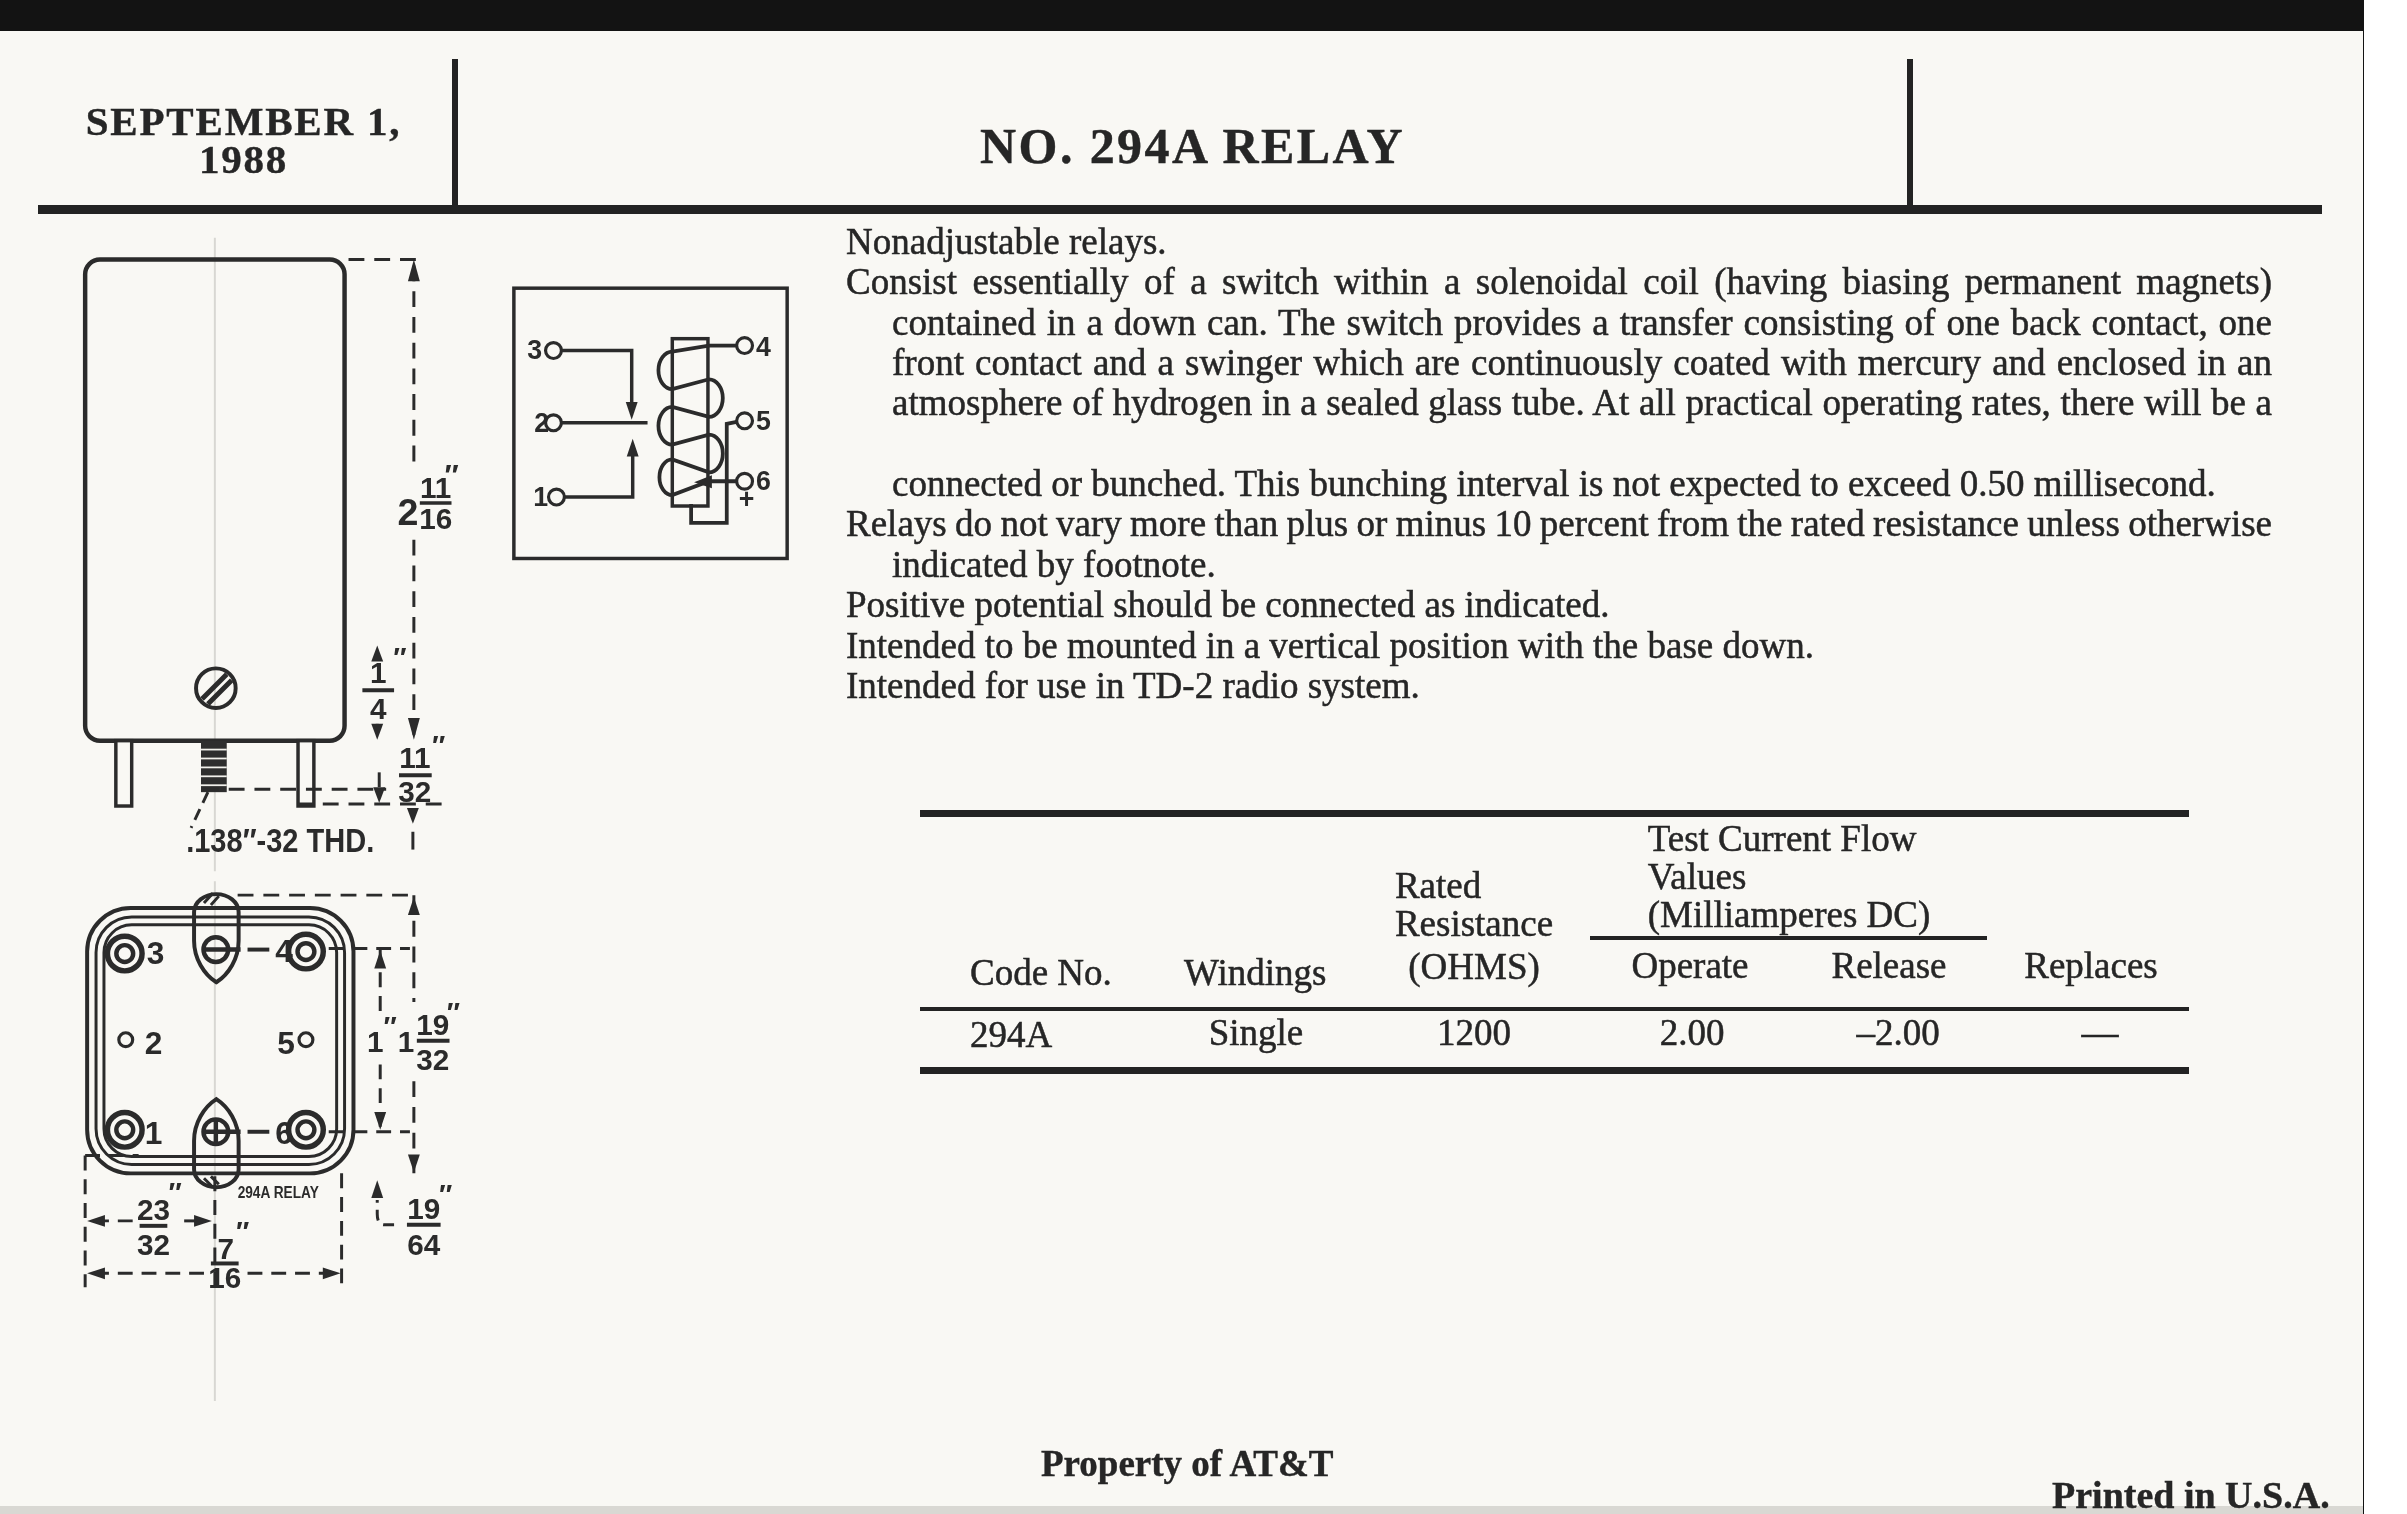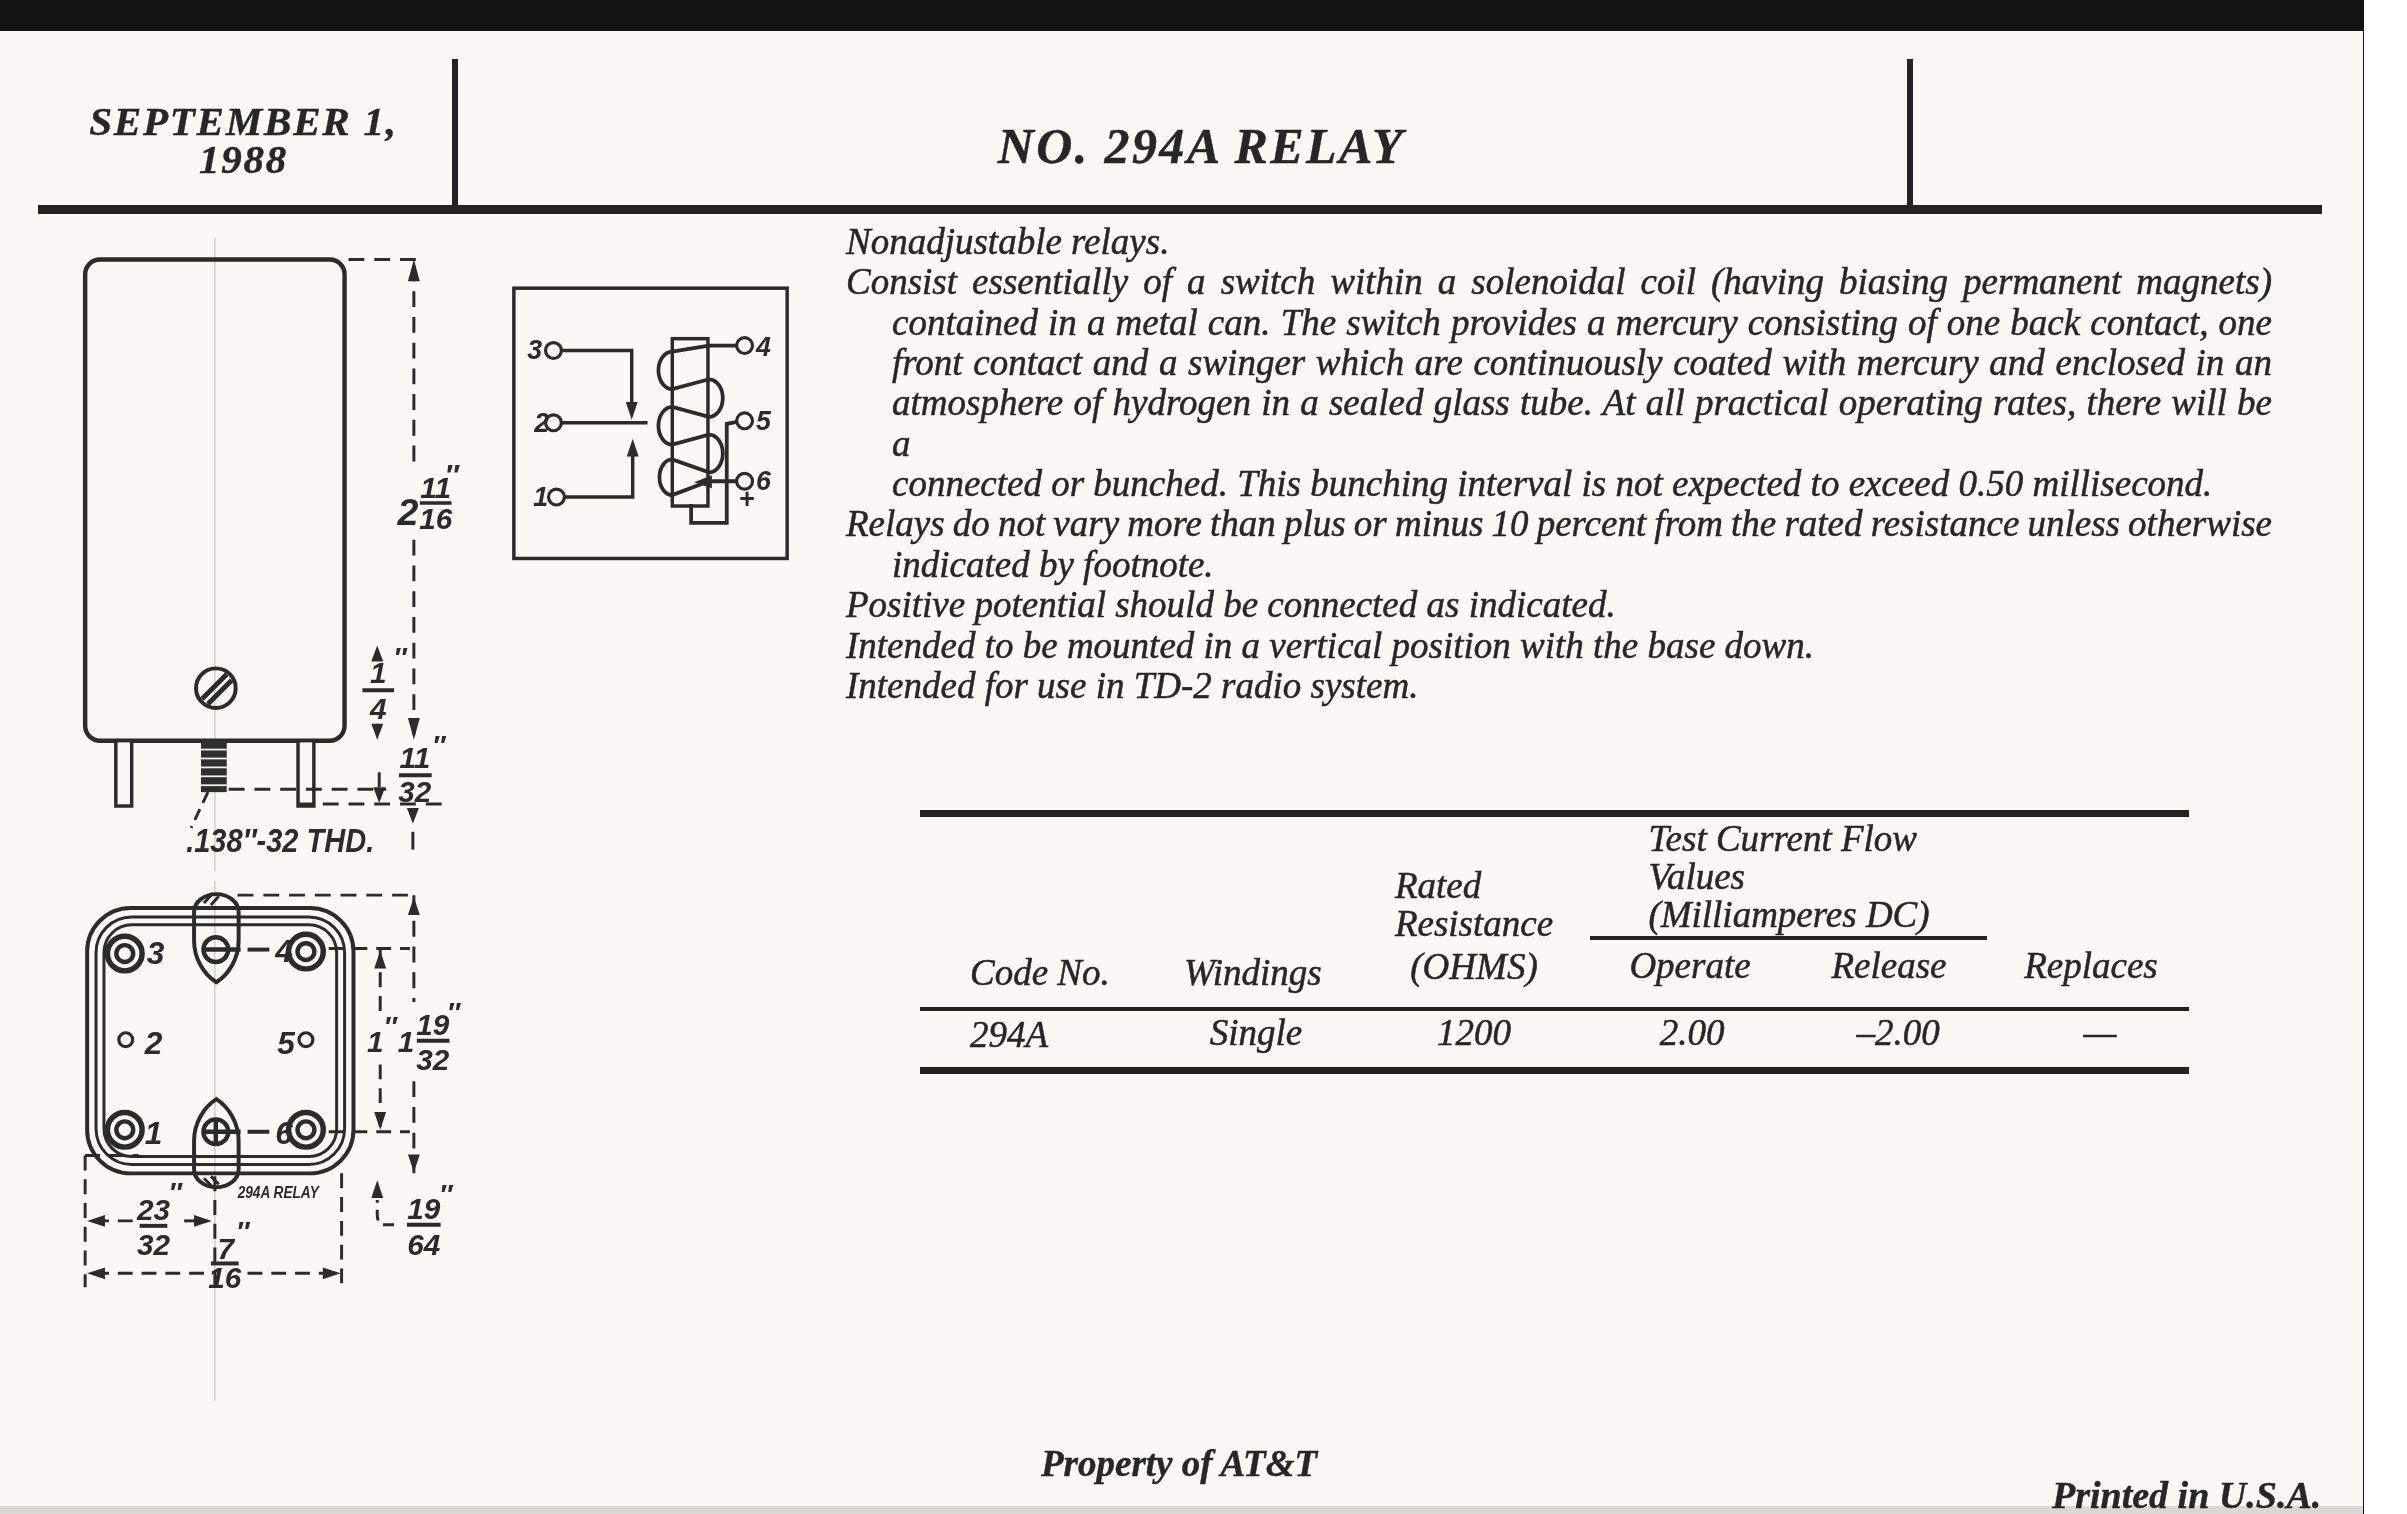--- a/index.html
+++ b/index.html
@@ -4,7 +4,7 @@
 <style>
   html,body{margin:0;padding:0;}
   .page{position:relative;width:2364px;height:1515px;background:#f9f8f4;overflow:hidden;
-        font-family:"Liberation Serif",serif;color:#272727;font-style:italic;}
+        font-family:"Liberation Serif",serif;color:#272727;}
   .abs{position:absolute;}
   .bar{position:absolute;background:#131313;}
   .rule{position:absolute;background:#232323;}

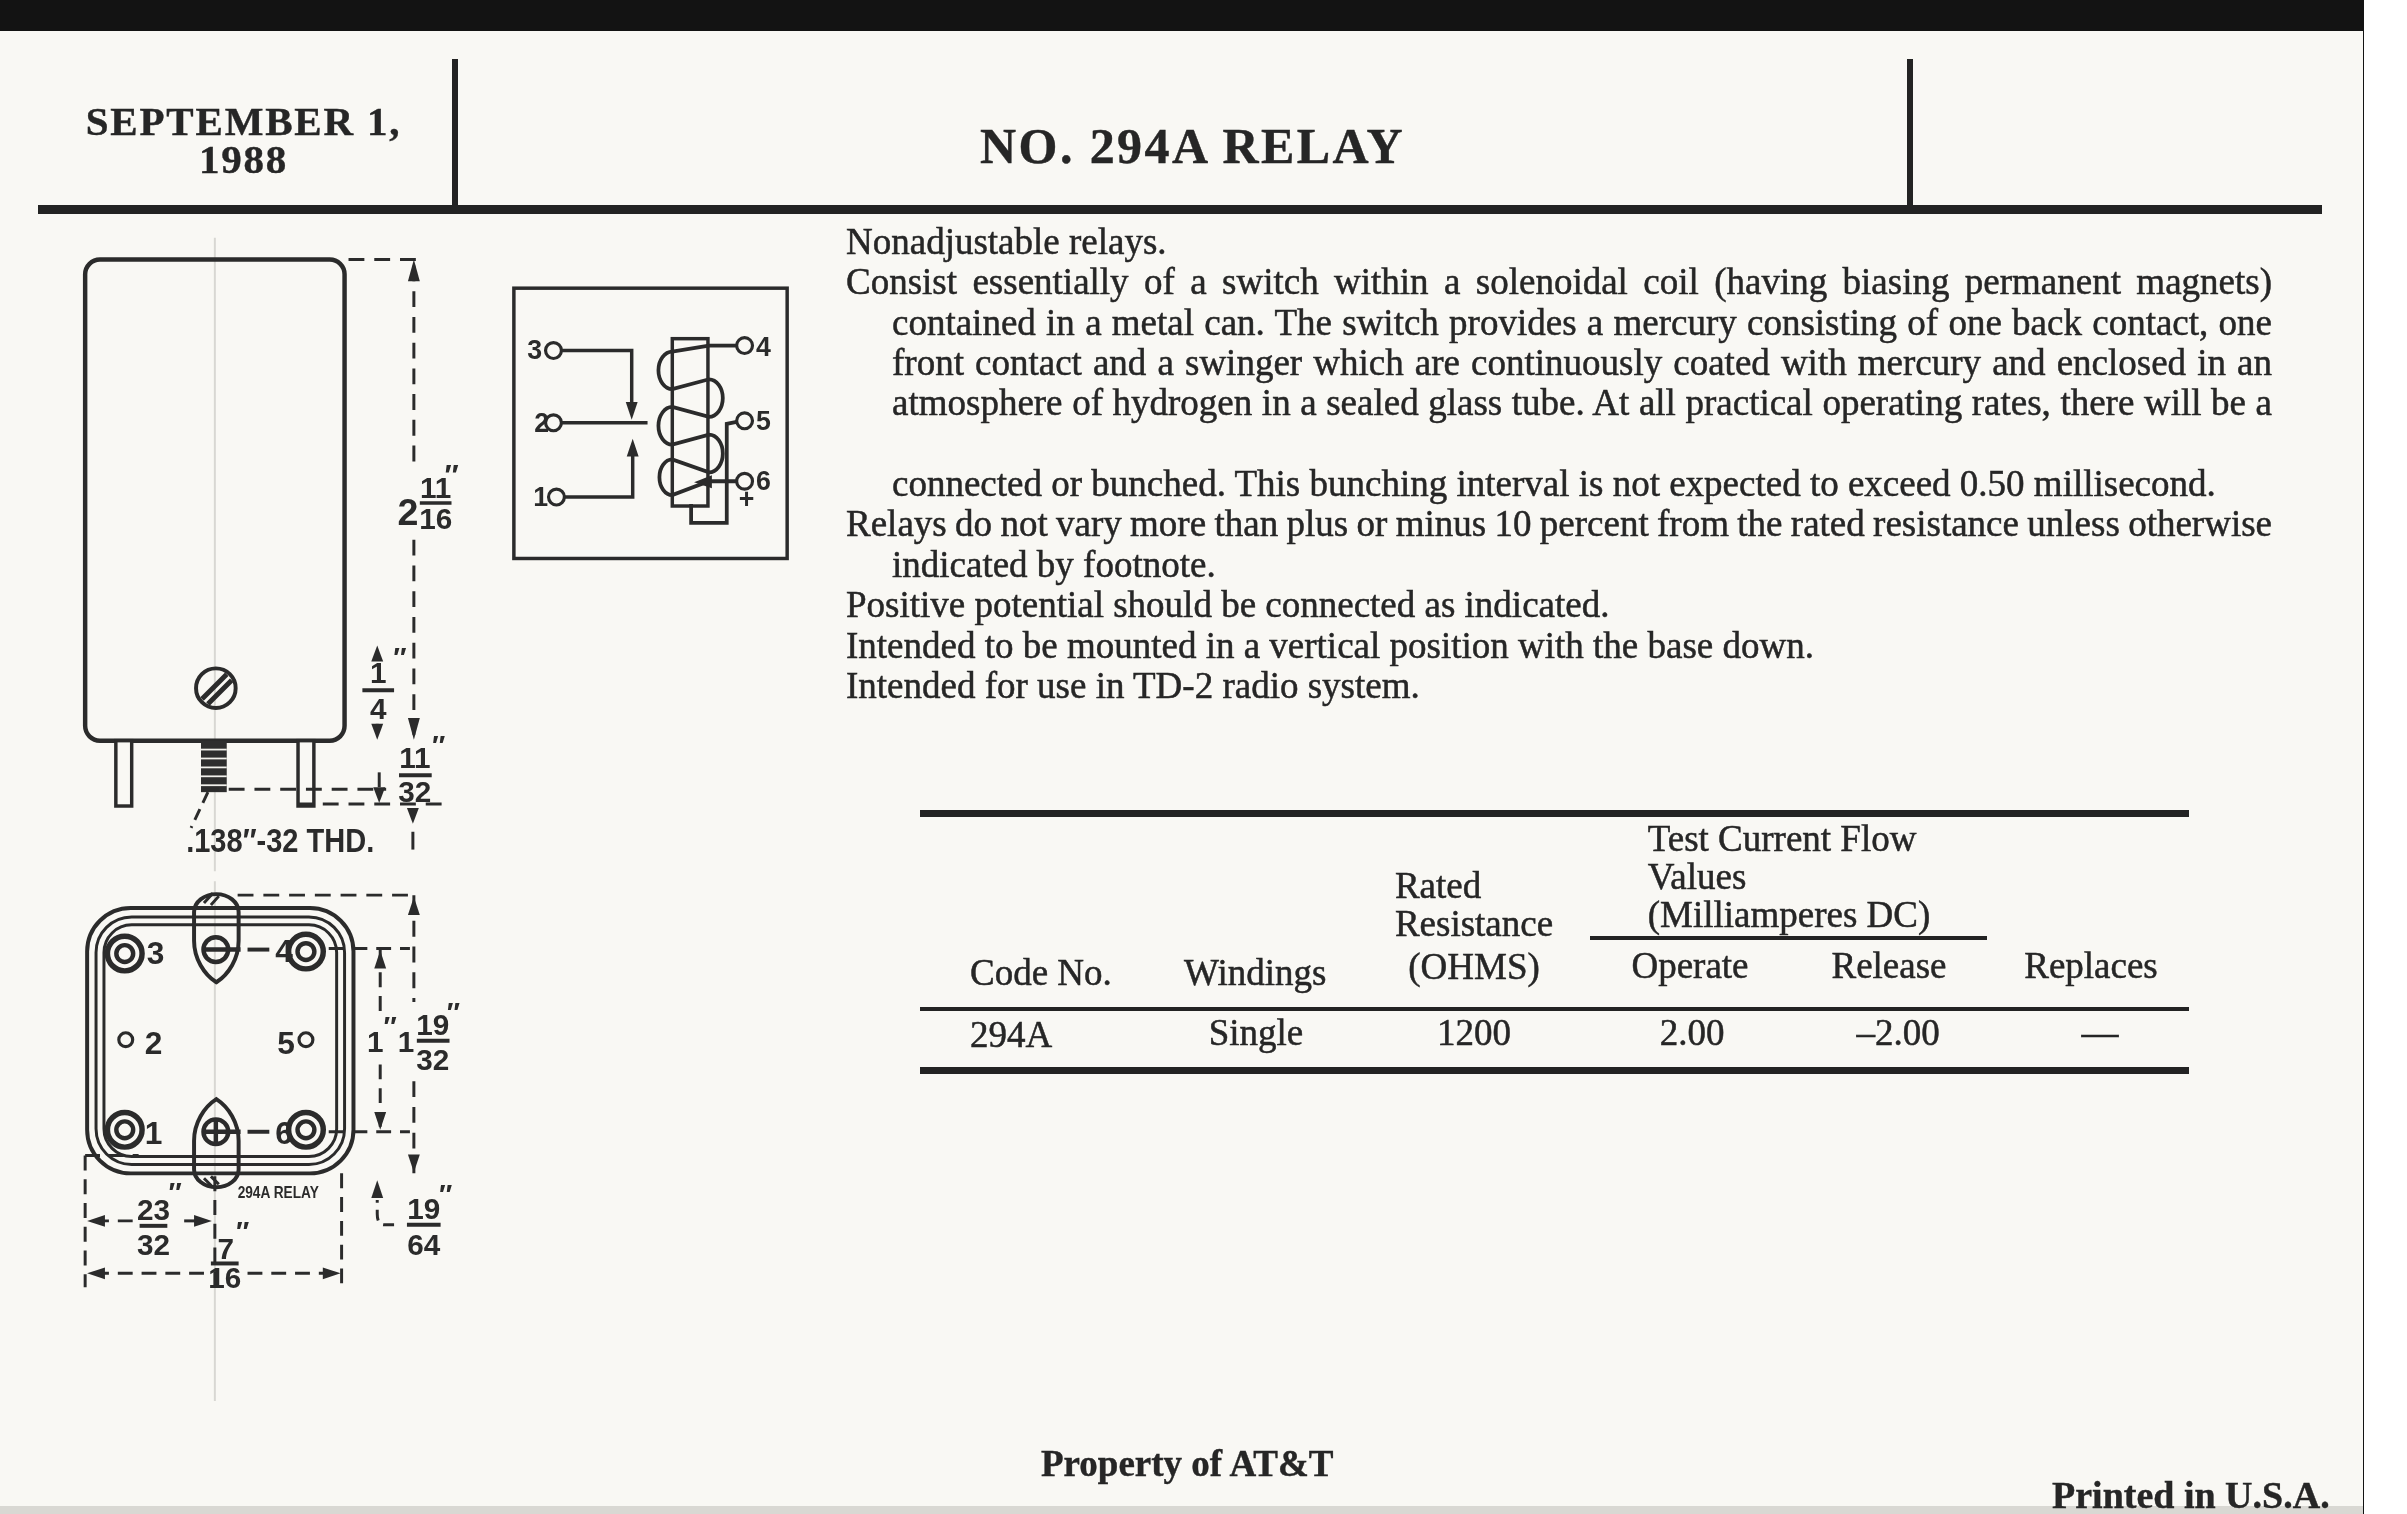--- a/index.html
+++ b/index.html
@@ -30,7 +30,7 @@
 
   <div class="bl" style="left:846px;top:221px;">Nonadjustable relays.</div>
   <div class="jl" style="left:846px;top:261px;width:1426px;">Consist essentially of a switch within a solenoidal coil (having biasing permanent magnets)</div>
-  <div class="jl" style="left:892px;top:302px;width:1380px;">contained in a metal can. The switch provides a mercury consisting of one back contact, one</div>
+  <div class="jl" style="left:892px;top:302px;width:1380px;">contained in a down can. The switch provides a transfer consisting of one back contact, one</div>
   <div class="jl" style="left:892px;top:342px;width:1380px;">front contact and a swinger which are continuously coated with mercury and enclosed in an</div>
   <div class="jl" style="left:892px;top:382px;width:1380px;">atmosphere of hydrogen in a sealed glass tube. At all practical operating rates, there will be a</div>
   <div class="bl" id="L7" style="left:892px;top:463px;">connected or bunched. This bunching interval is not expected to exceed 0.50 millisecond.</div>

